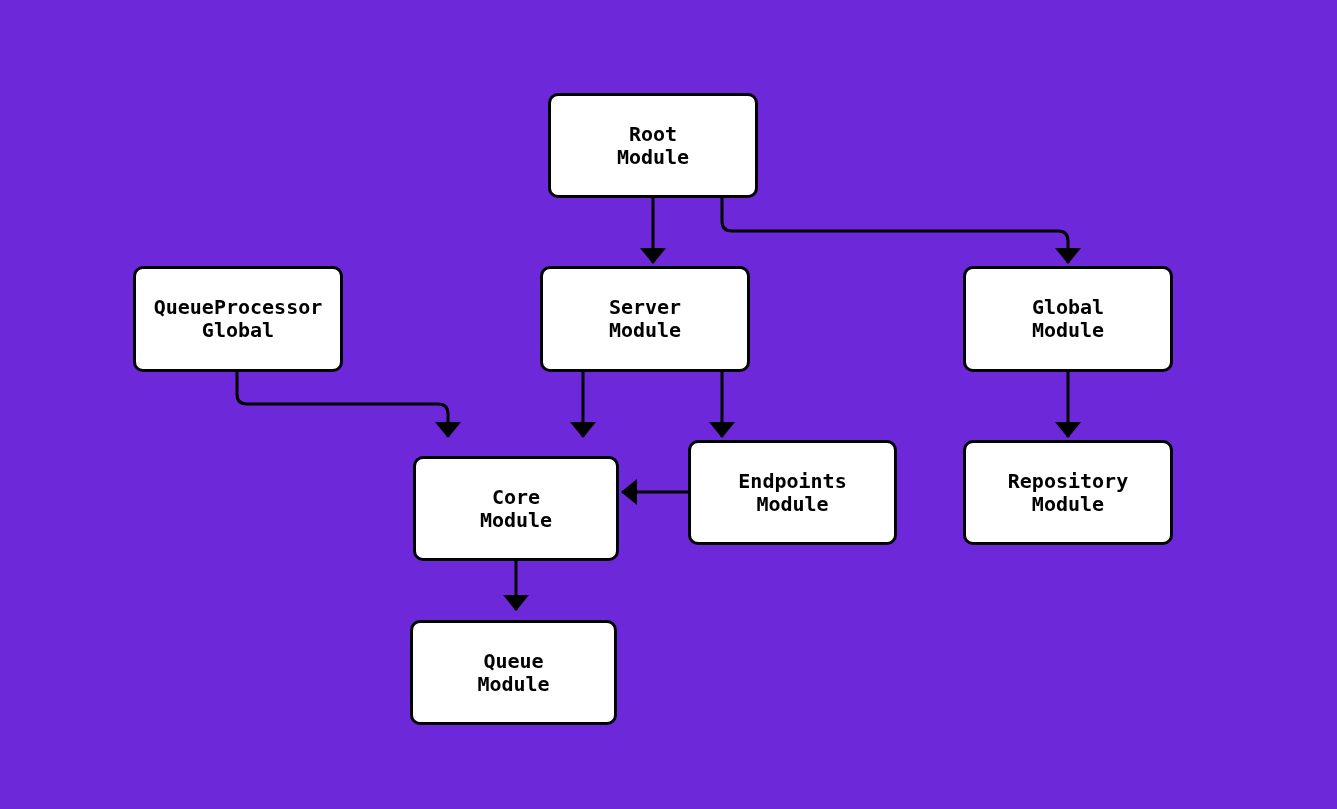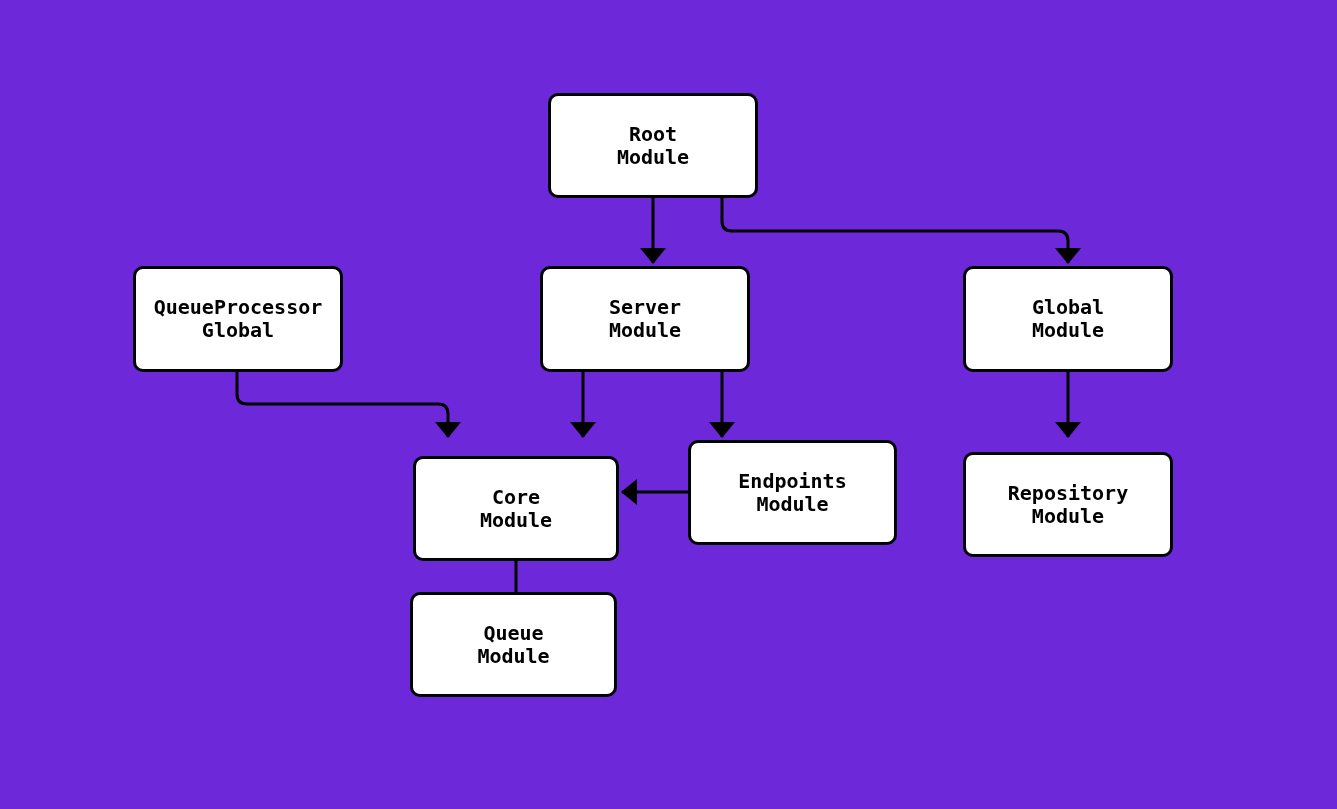--- a/index.html
+++ b/index.html
@@ -97,7 +97,7 @@
 Module</span>
   </div>
 
-  <div class="node" style="left:963px; top:452px; width:210px; height:105px">
+  <div class="node" style="left:963px; top:440px; width:210px; height:105px">
     <span class="label">Repository
 Module</span>
   </div>

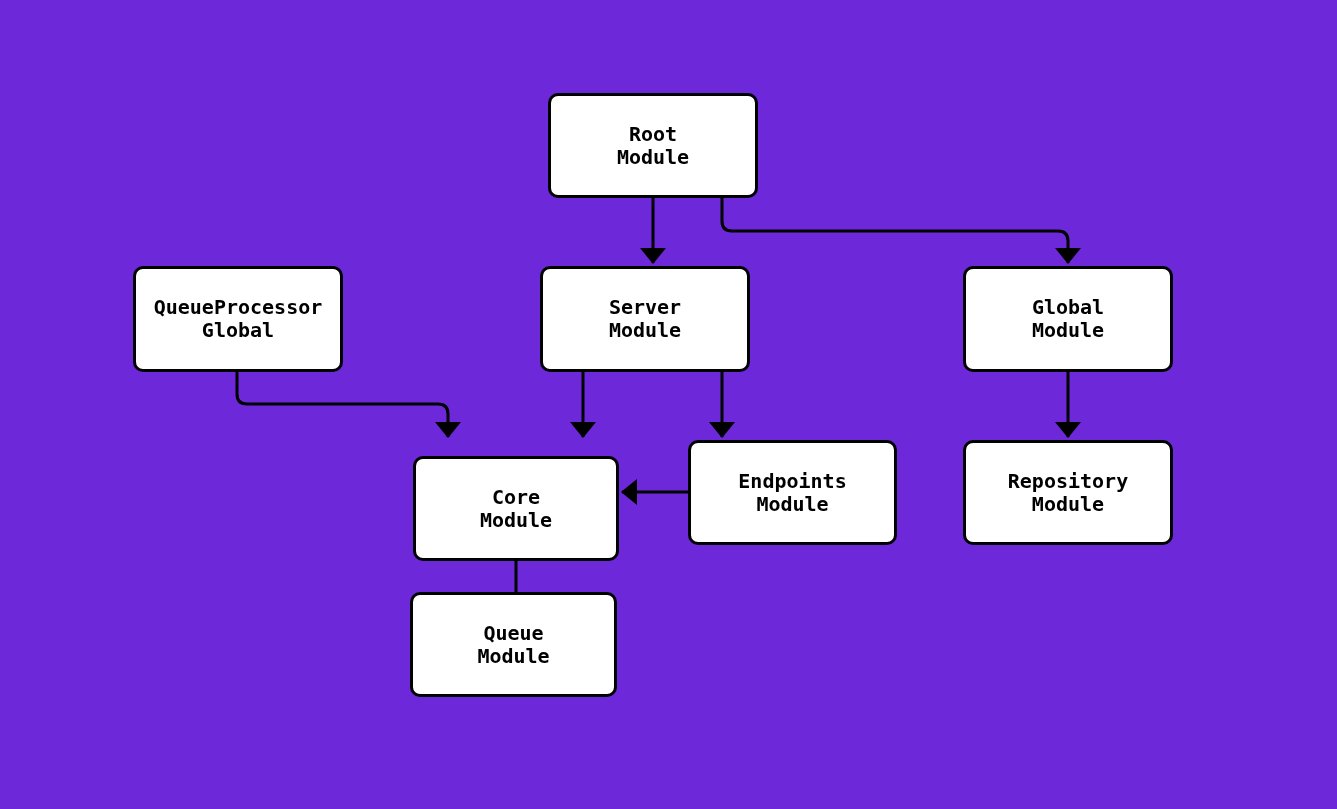--- a/index.html
+++ b/index.html
@@ -102,7 +102,7 @@
 Module</span>
   </div>
 
-  <div class="node" style="left:410px; top:592px; width:207px; height:105px">
+  <div class="node" style="left:410px; top:620px; width:207px; height:105px">
     <span class="label">Queue
 Module</span>
   </div>

